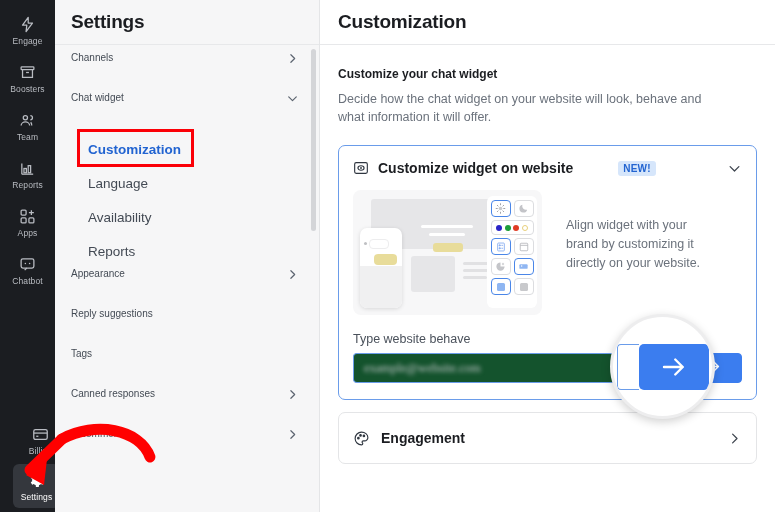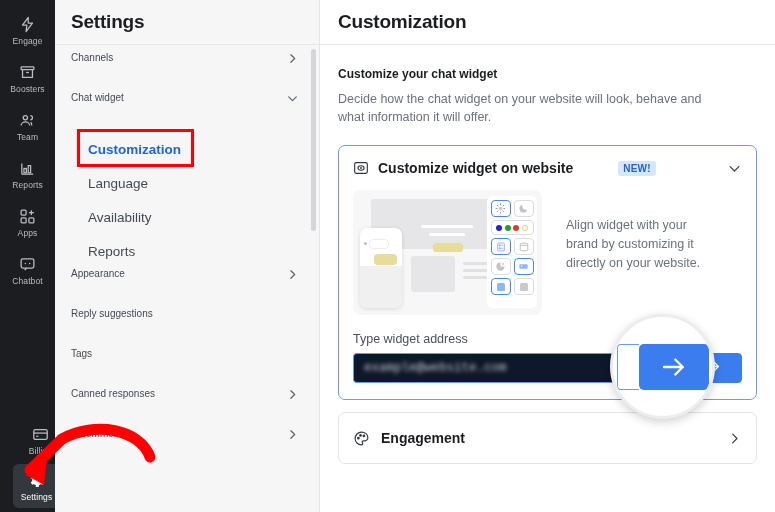--- a/index.html
+++ b/index.html
@@ -462,7 +462,7 @@
         </div>
 
         <div id="addr-wrap">
-          <div id="addr-label">Type widget address</div>
+          <div id="addr-label">Type website behave</div>
           <div id="addr-row">
             <input id="addr-input" type="text" placeholder="example@website.com" style="">
             <div id="addr-btn">

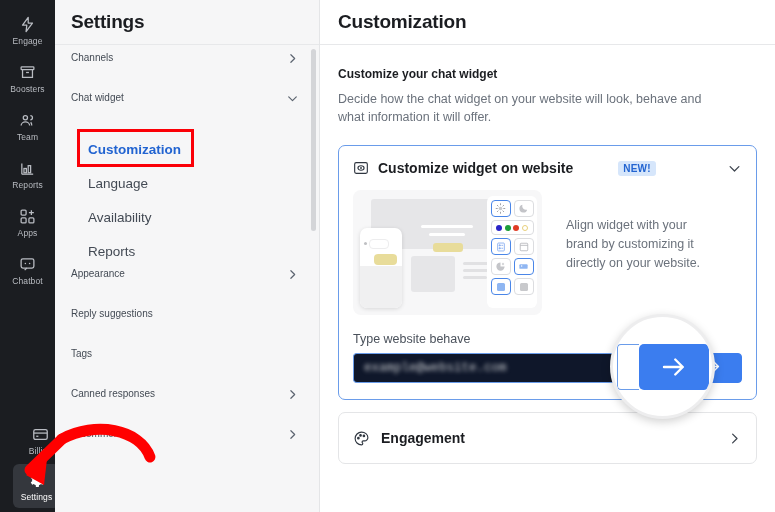--- a/index.html
+++ b/index.html
@@ -135,8 +135,8 @@
   #addr-row { display: flex; height: 30px; }
   #addr-input {
     flex: 1; border: 1px solid #6a9cea; border-right: none; border-radius: 4px 0 0 4px;
-    padding: 0 10px; font-size: 12.5px; font-family: Liberation Mono, monospace;
-    color: #9aa0a8; background: #0f172a; outline: none;
+    padding: 0 10px; font-size: 12.5px; font-family: Liberation Serif, serif;
+    color: #9aa0a8; background: #14532d; outline: none;
   }
   #addr-input::placeholder { color: #c3c6ca; filter: blur(2.2px); }
   #addr-btn {

